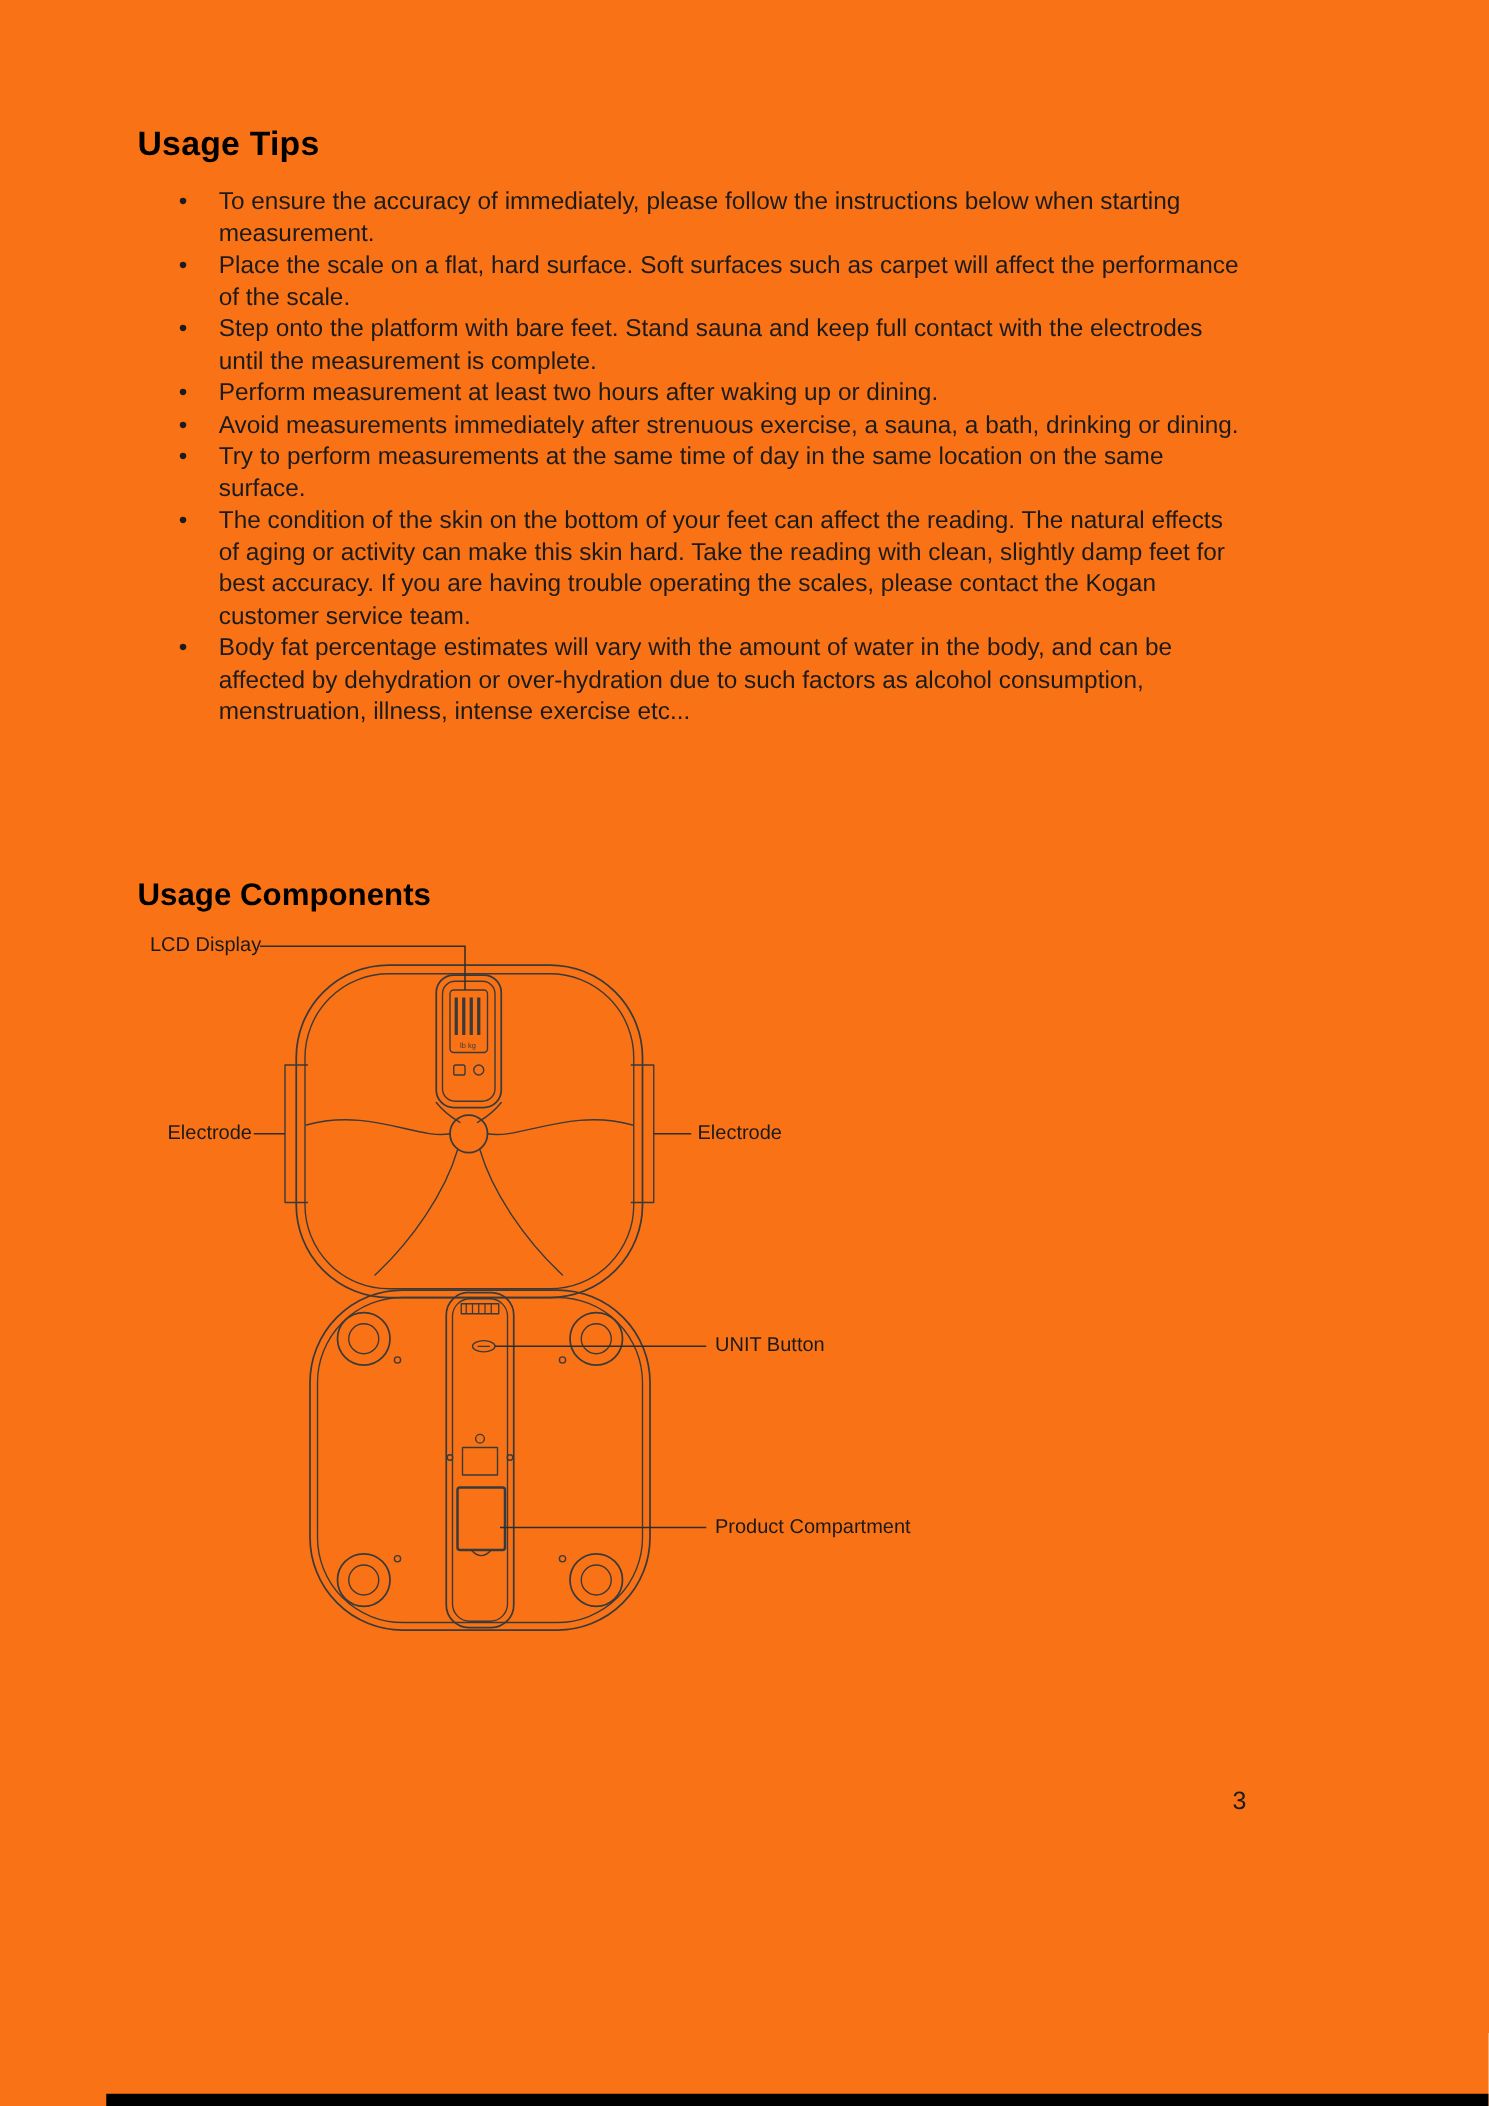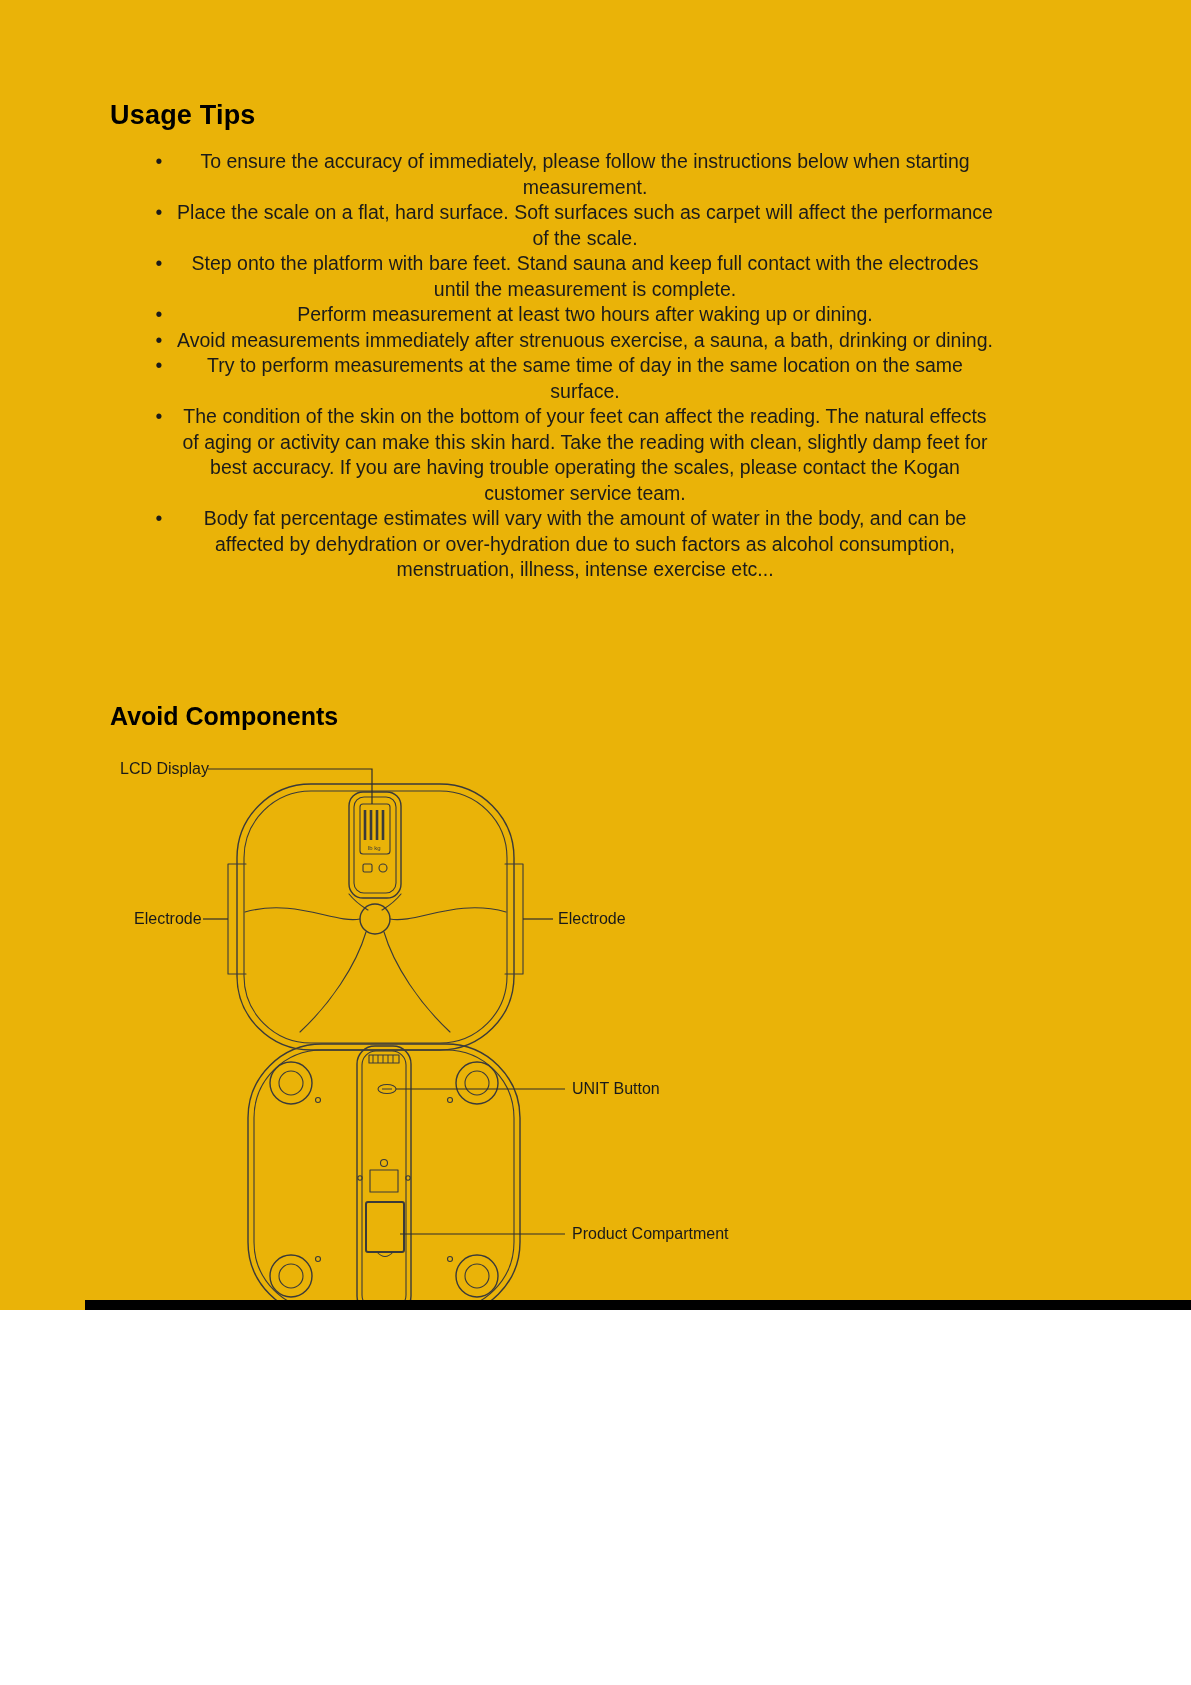--- a/index.html
+++ b/index.html
@@ -5,12 +5,11 @@
   html,body{margin:0;padding:0;background:#ffffff;}
   .page{
     position:relative;
-    width:1191px;height:1310px;
-    background:#eab308;
+    width:1191px;height:1685px;
+    background:#f97316;
     font-family:"Liberation Sans", sans-serif;
     color:#1a1a1a;
     overflow:hidden;
-    text-align:center;
   }
   .h1{
     position:absolute;left:110px;top:100px;

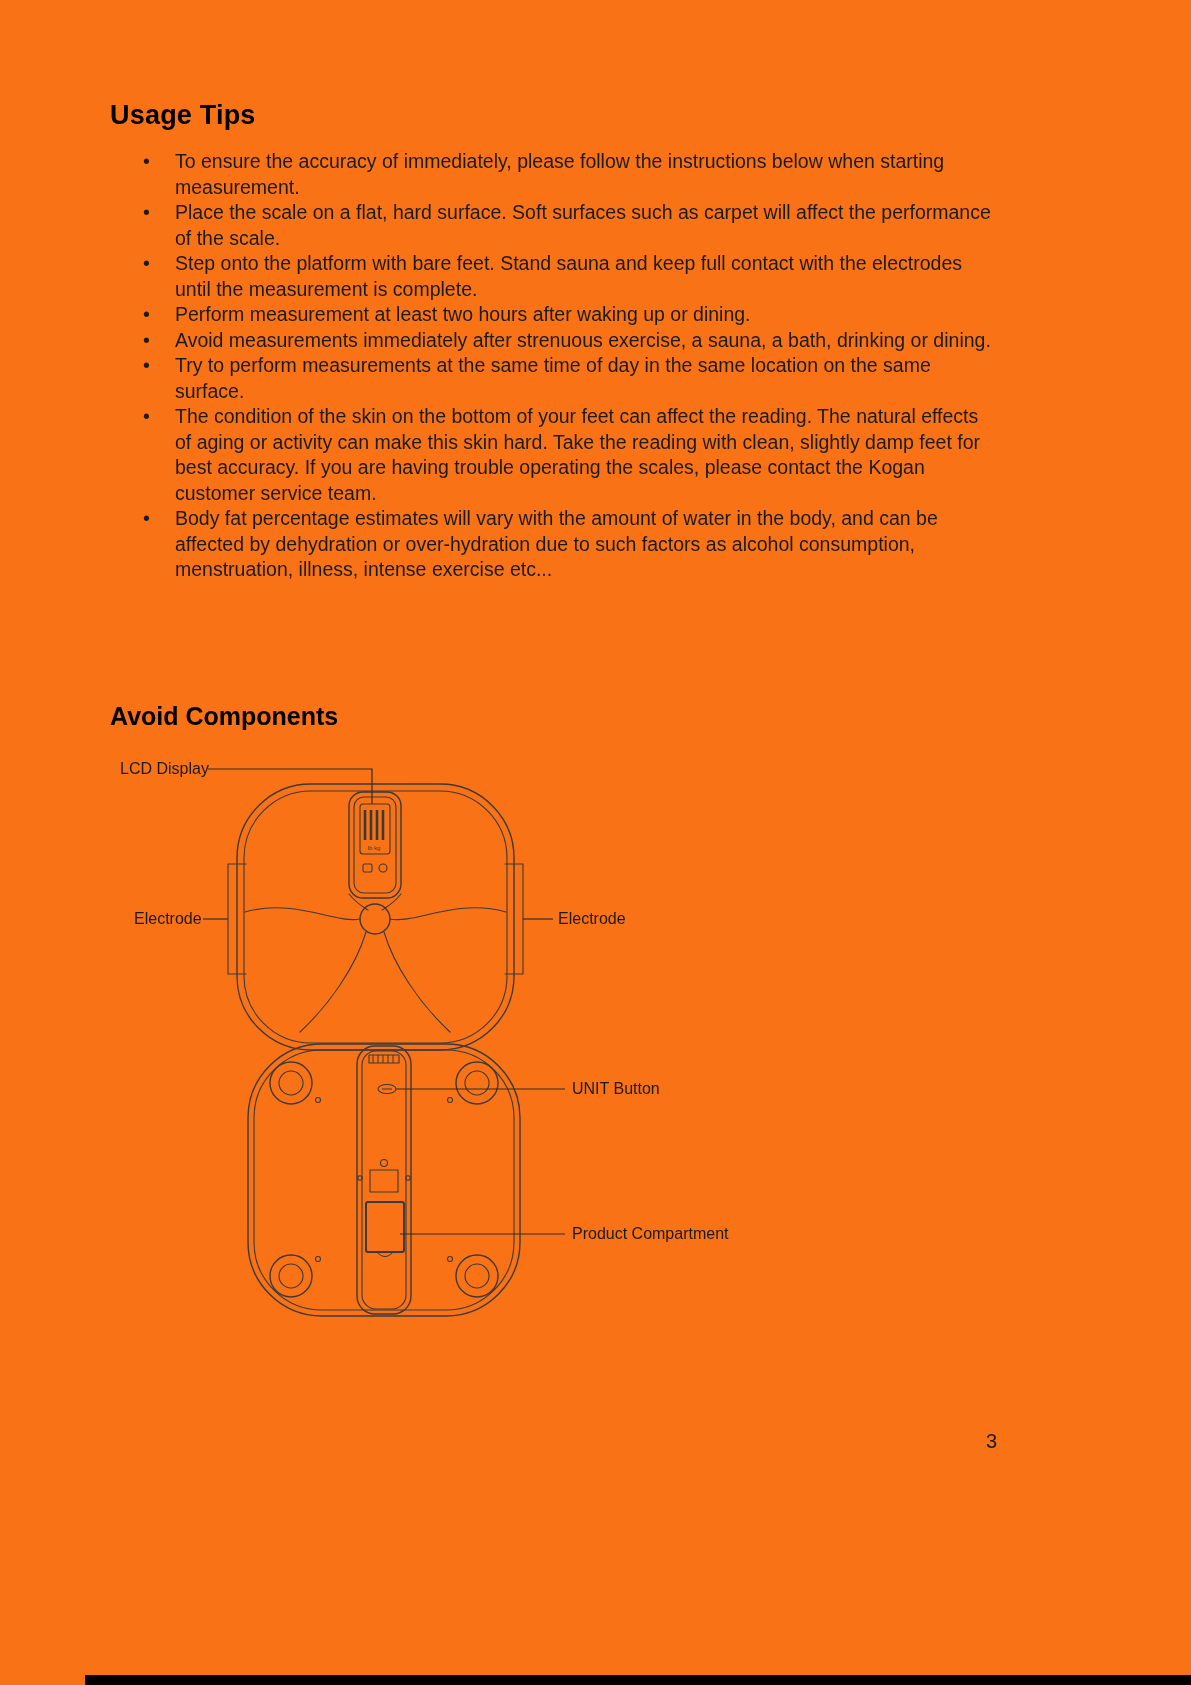--- a/index.html
+++ b/index.html
@@ -100,7 +100,7 @@
   </div>
 
 
-  <div class="h2">Avoid Components</div>
+  <div class="h2">Usage Components</div>
 
   <div class="diagram top-diagram">
     <svg width="560" height="305" viewBox="0 0 560 305">

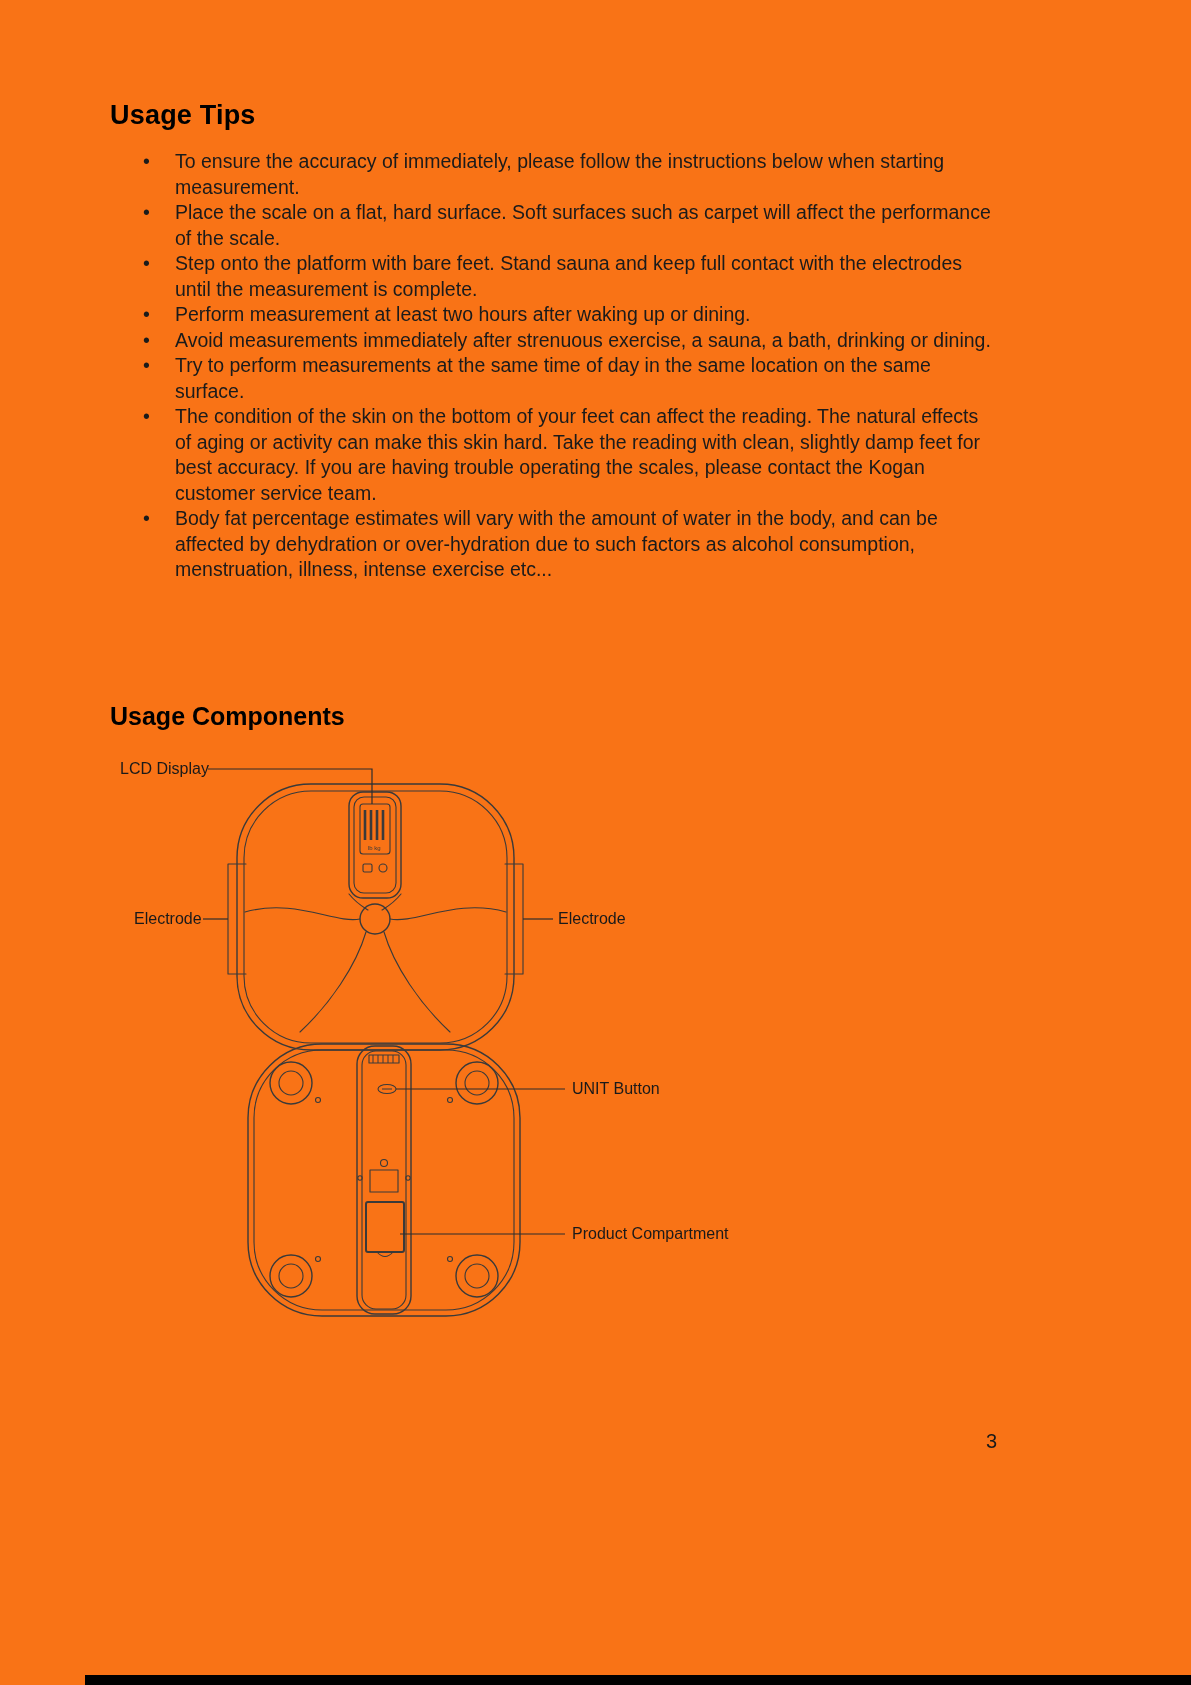--- a/index.html
+++ b/index.html
@@ -37,7 +37,6 @@
   }
   .diagram{
     position:absolute;
-    margin-top:12px;
   }
   .diagram svg{position:absolute;left:0;top:0;}
   .dg-label{

